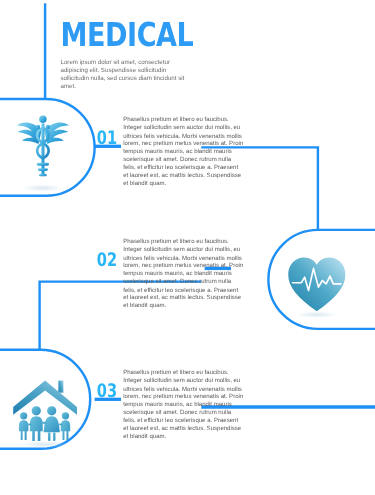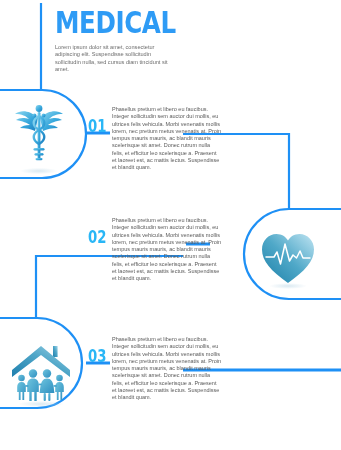--- a/index.html
+++ b/index.html
@@ -16,7 +16,7 @@
   #wires{position:absolute;left:0;top:0;width:341px;height:450px;pointer-events:none;}
 
   
-  .header{position:absolute;left:55px;top:8px;width:180px;}
+  .header{position:absolute;left:55px;top:18px;width:180px;}
   .title{
     font-family:"DejaVu Sans", sans-serif;
     font-weight:bold;

